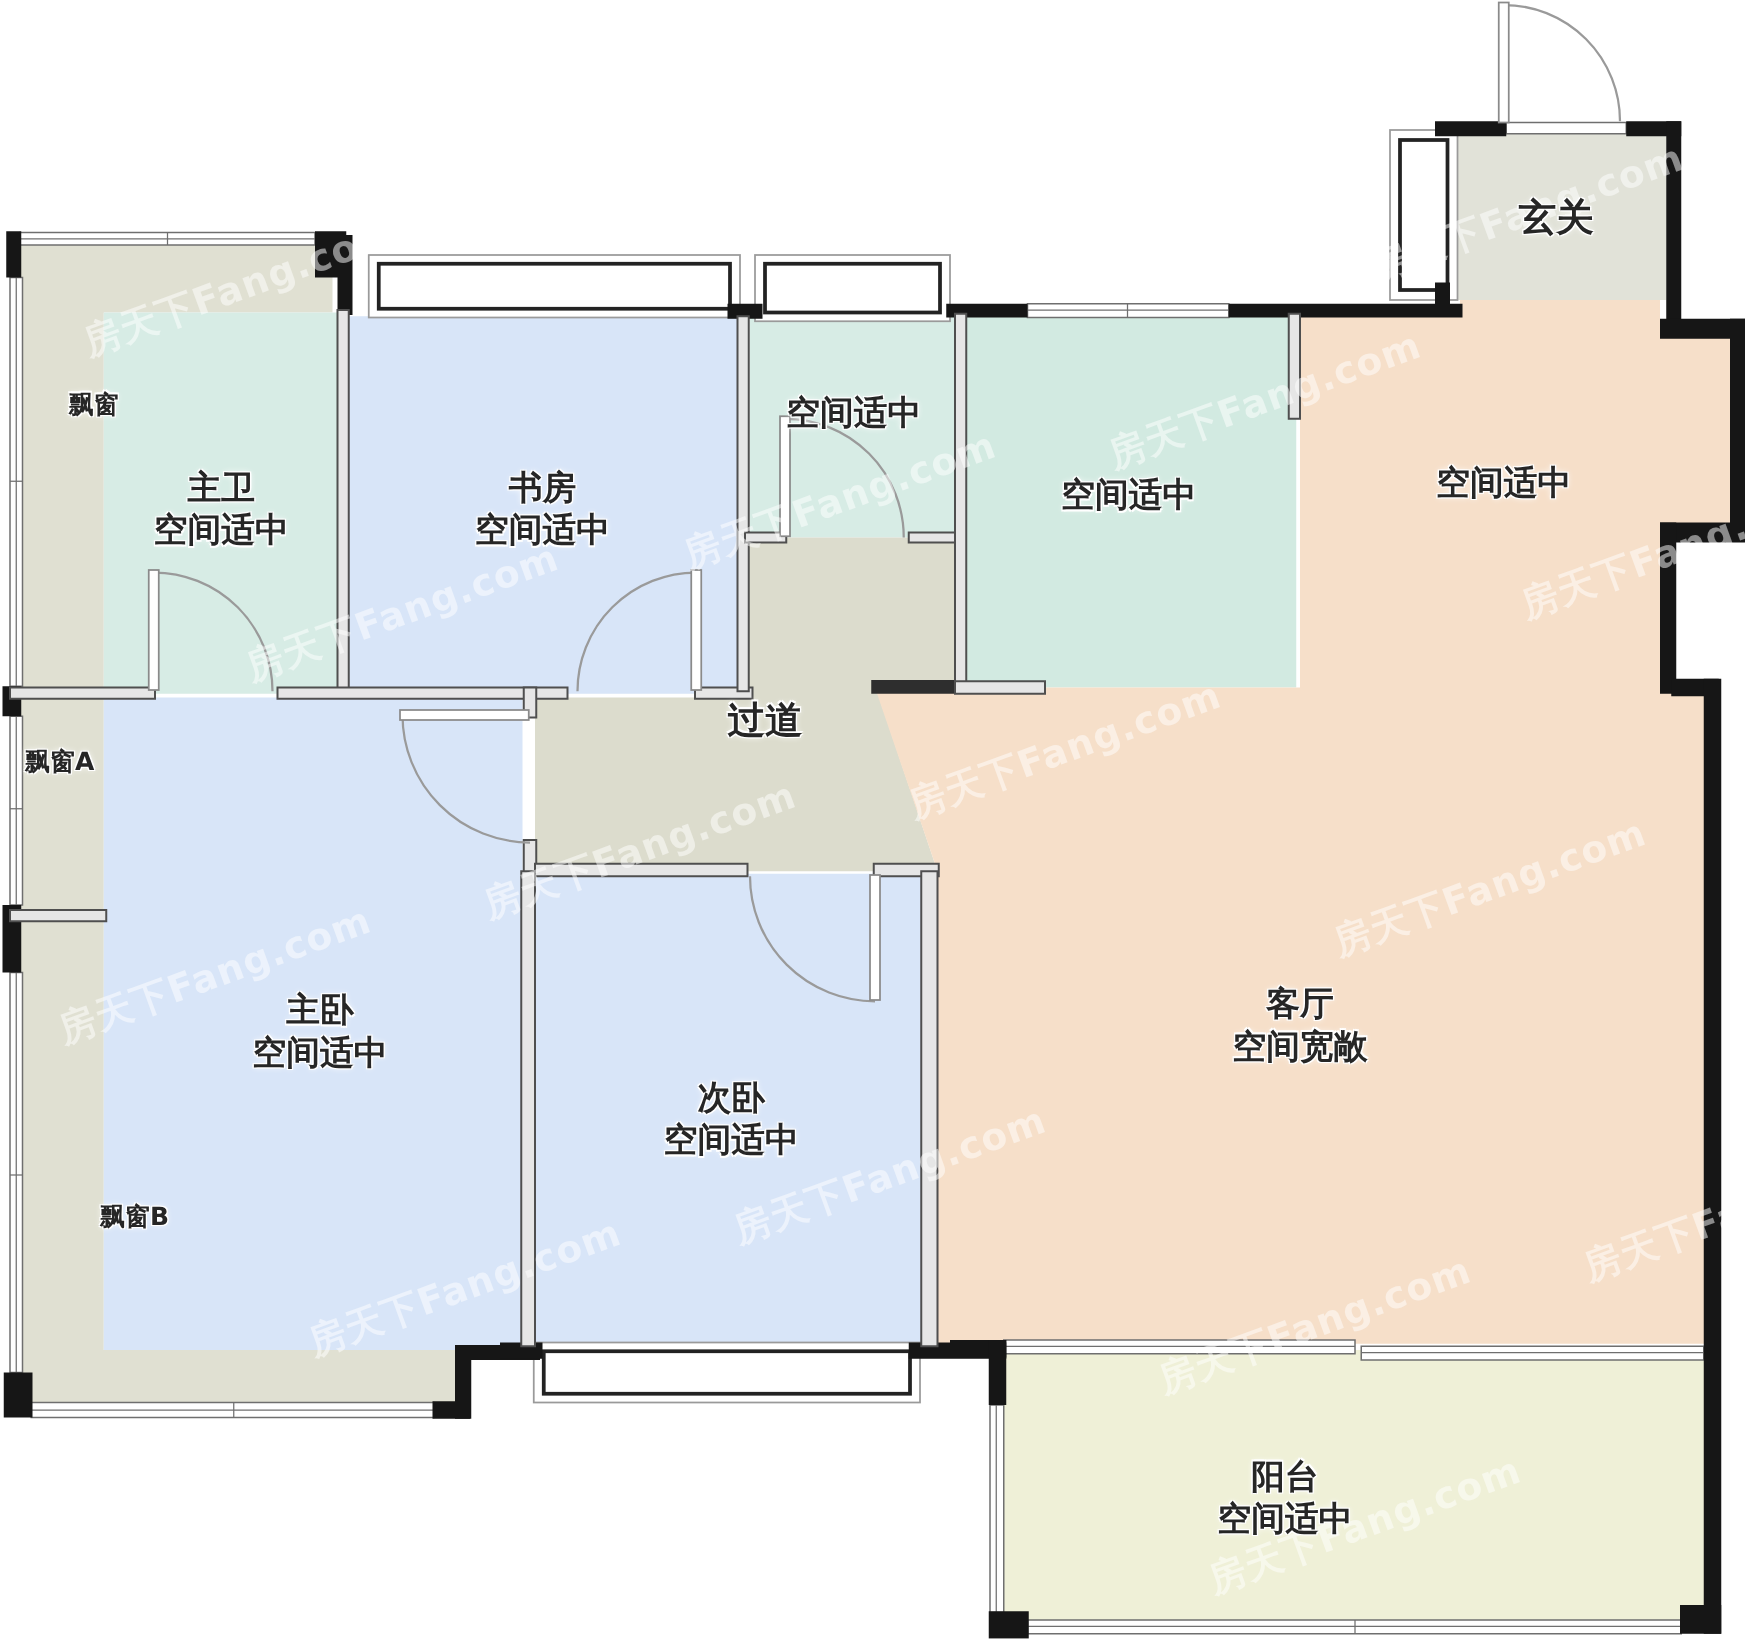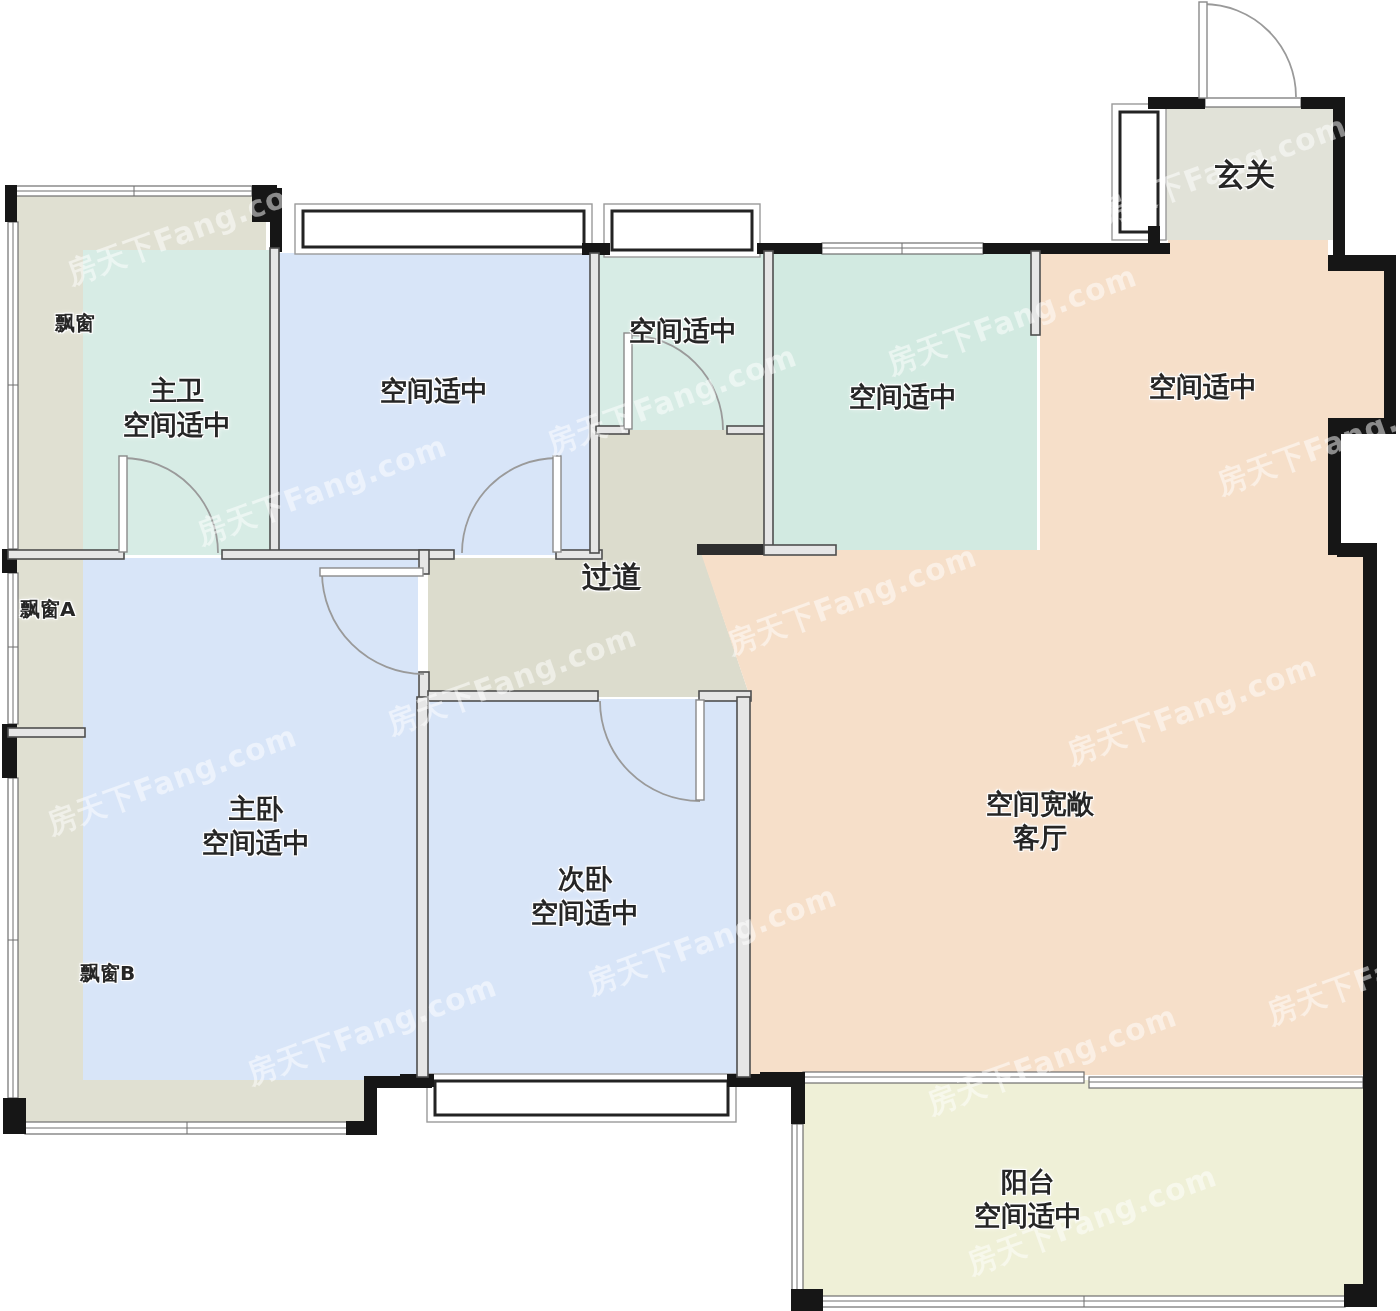--- a/index.html
+++ b/index.html
@@ -227,6 +227,7 @@
   </div>
 
   <div class="lbl" style="left:314px;top:374px">
+    <div>书房</div>
     <div>空间适中</div>
   </div>
 

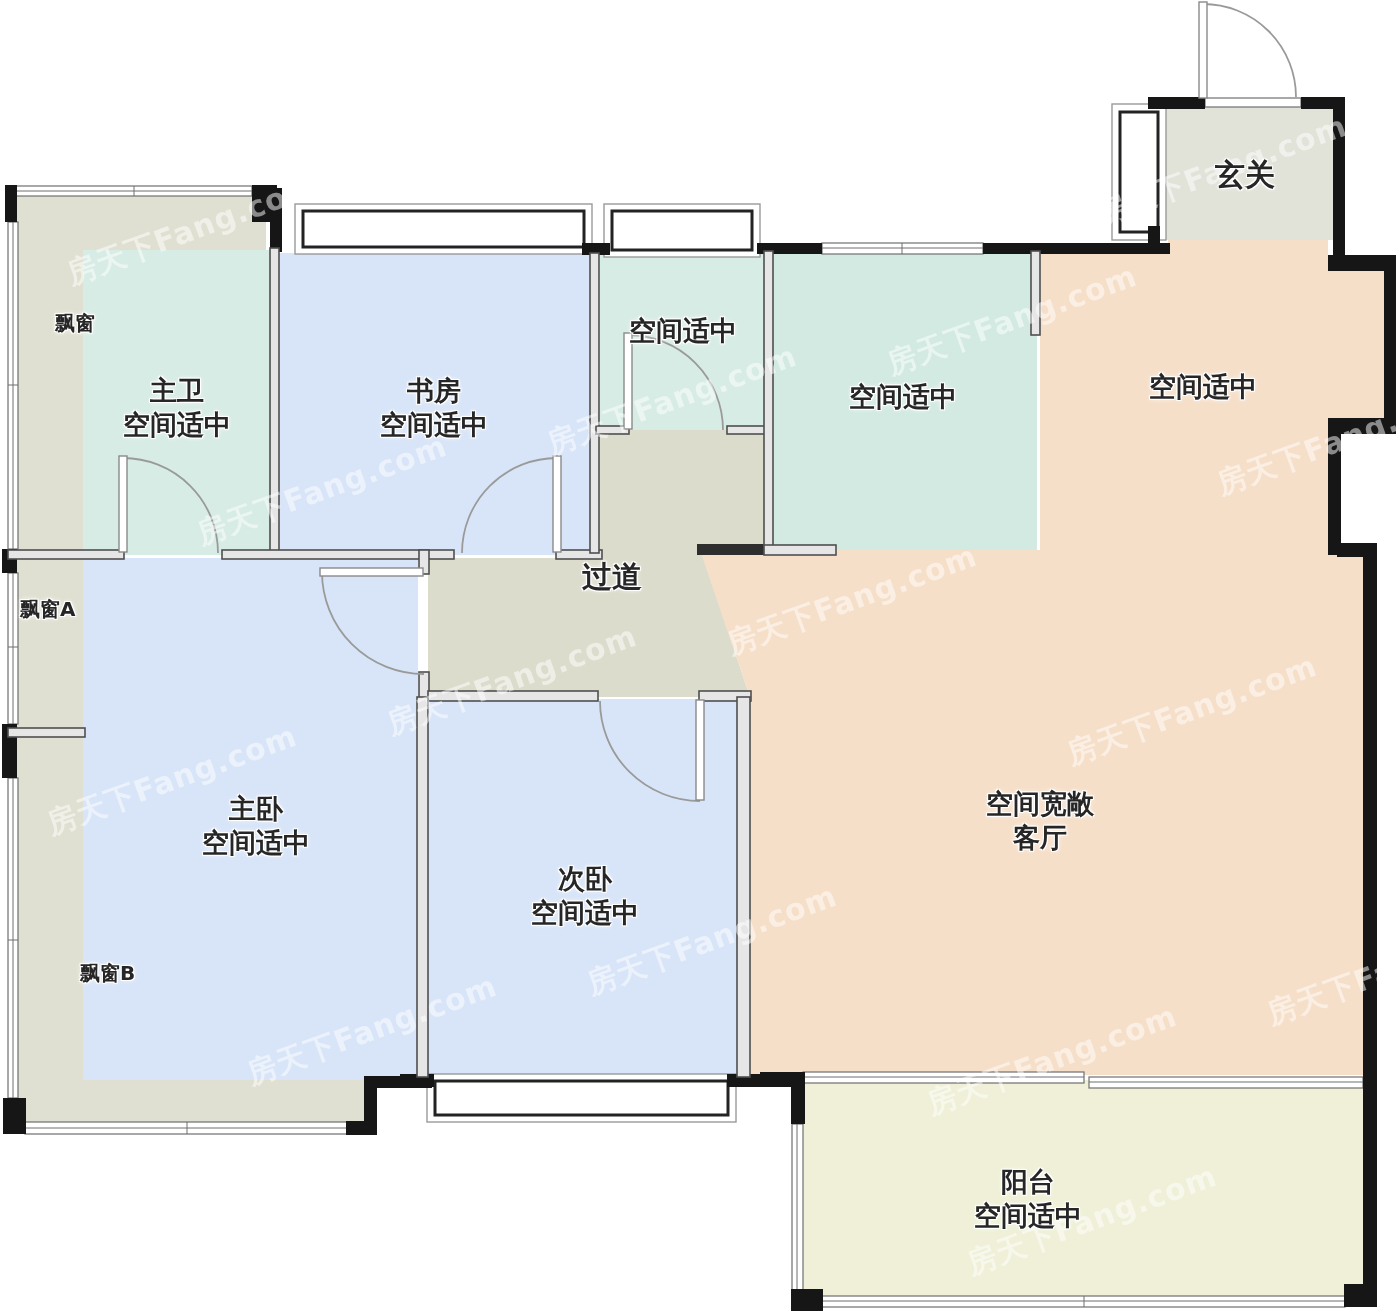--- a/index.html
+++ b/index.html
@@ -266,8 +266,8 @@
   </div>
 
   <div class="lbl" style="left:920px;top:787px">
+    <div>客厅</div>
     <div>空间宽敞</div>
-    <div>客厅</div>
   </div>
 
   <div class="lbl small" style="left:80px;top:956px">

